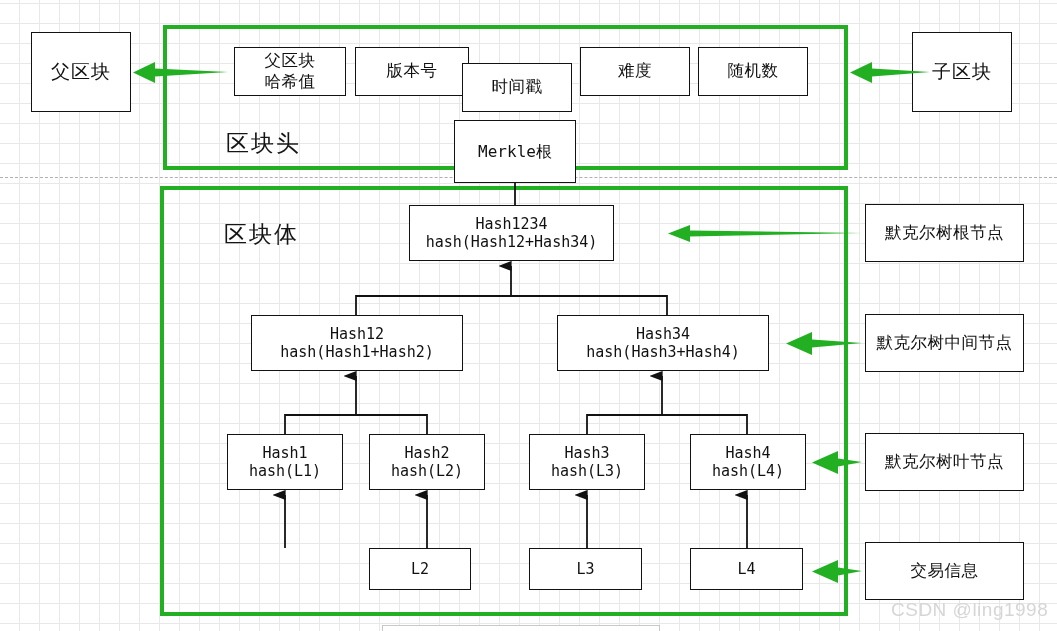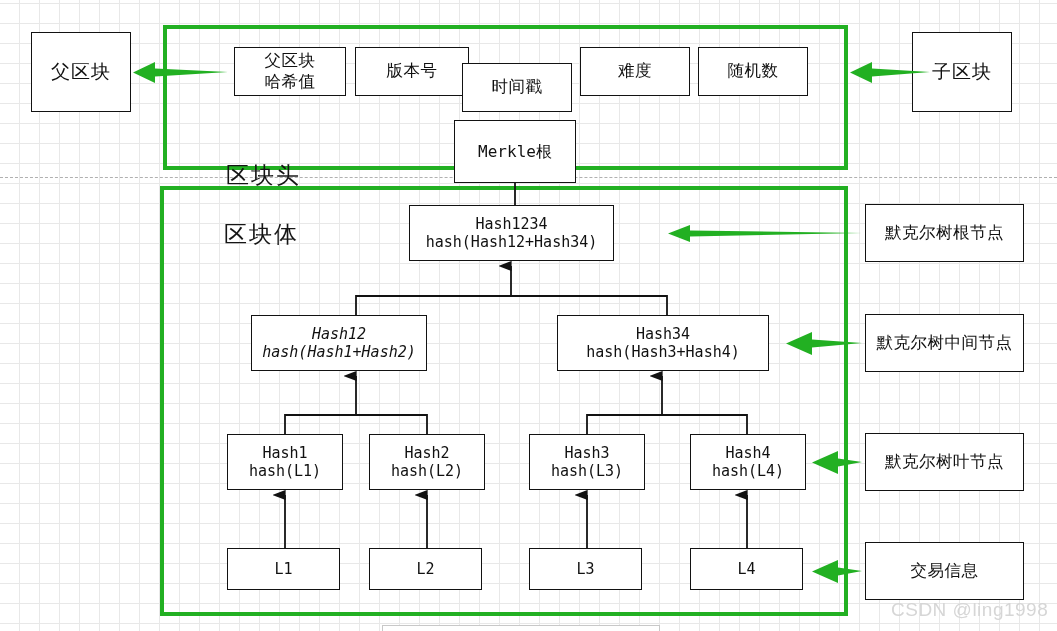--- a/index.html
+++ b/index.html
@@ -124,7 +124,7 @@
   <div class="page-sep" style="top:177px;"></div>
 
   <div class="group" style="left:163px; top:25px; width:685px; height:145px;"></div>
-  <div class="group-label" style="left:226px; top:128px;margin-top:32px;">区块头</div>
+  <div class="group-label" style="left:226px; top:128px;">区块头</div>
 
   <div class="group" style="left:160px; top:186px; width:688px; height:430px;"></div>
   <div class="group-label" style="left:224px; top:219px;">区块体</div>

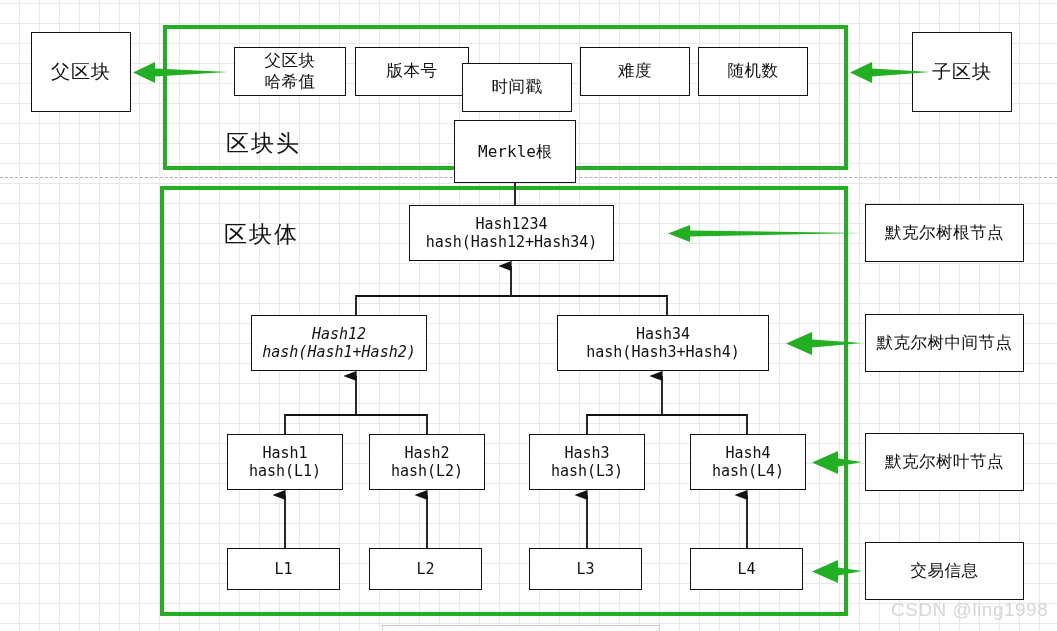--- a/index.html
+++ b/index.html
@@ -167,7 +167,7 @@
     <span>hash(Hash12+Hash34)</span>
   </div>
 
-  <div class="box mono" style="left:251px; top:315px; width:176px; height:56px;font-style:italic;">
+  <div class="box mono" style="left:251px; top:315px; width:212px; height:56px;">
     <span>Hash12</span>
     <span>hash(Hash1+Hash2)</span>
   </div>

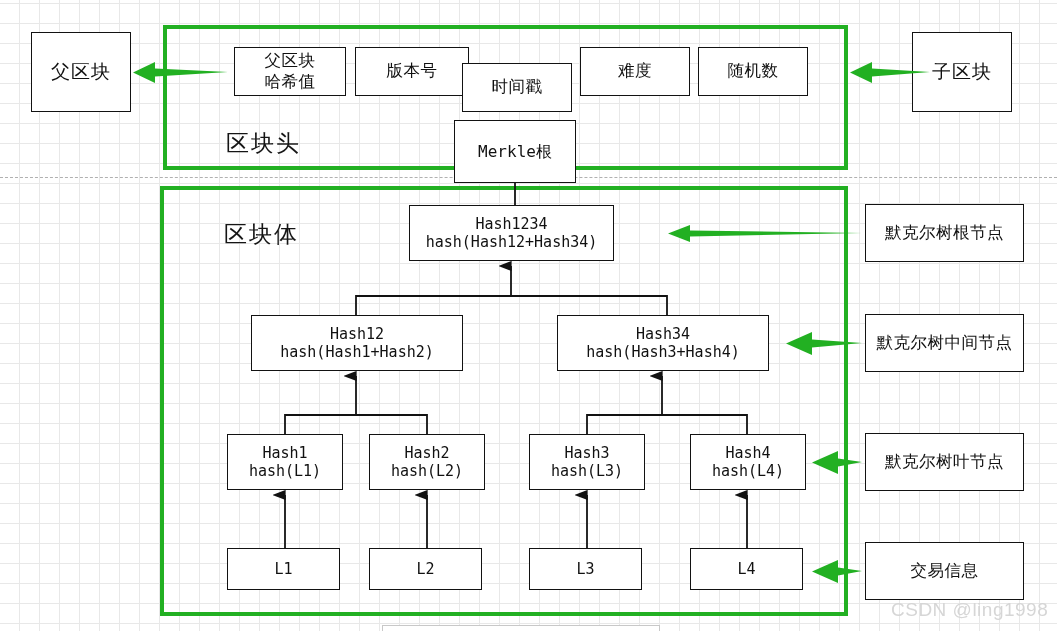--- a/index.html
+++ b/index.html
@@ -197,9 +197,6 @@
     <span>hash(L4)</span>
   </div>
 
-  <div class="box mono mono-l1" style="left:227px; top:548px; width:113px; height:42px;">
-    <span>L1</span>
-  </div>
 
   <div class="box mono mono-l1" style="left:369px; top:548px; width:113px; height:42px;">
     <span>L2</span>

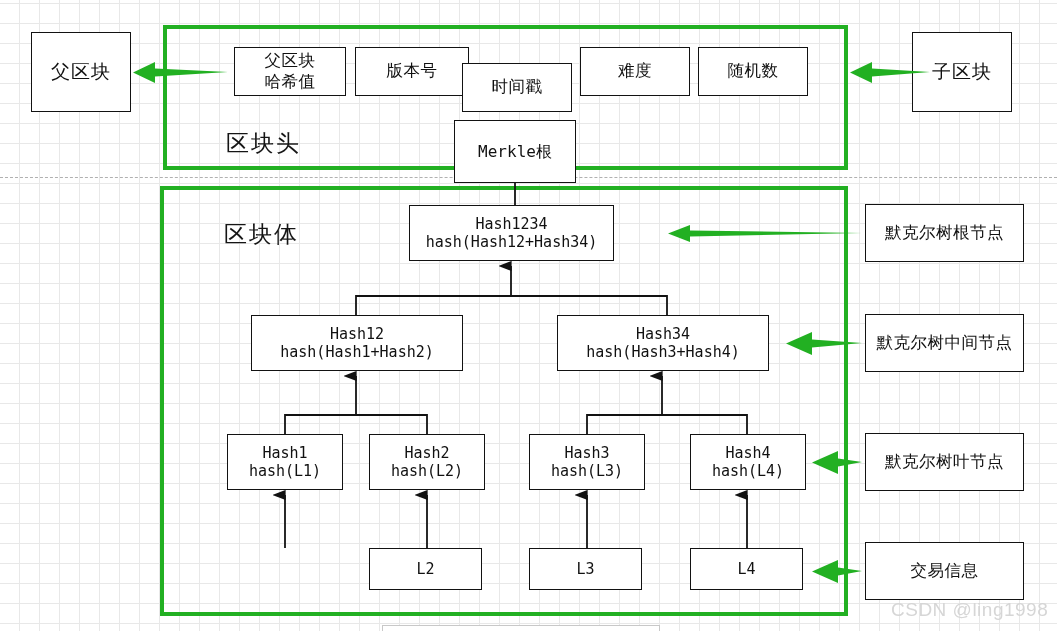--- a/index.html
+++ b/index.html
@@ -198,7 +198,7 @@
   </div>
 
 
-  <div class="box mono mono-l1" style="left:369px; top:548px; width:113px; height:42px;">
+  <div class="box mono mono-l1" style="left:369px; top:548px; width:102px; height:42px;">
     <span>L2</span>
   </div>
 

